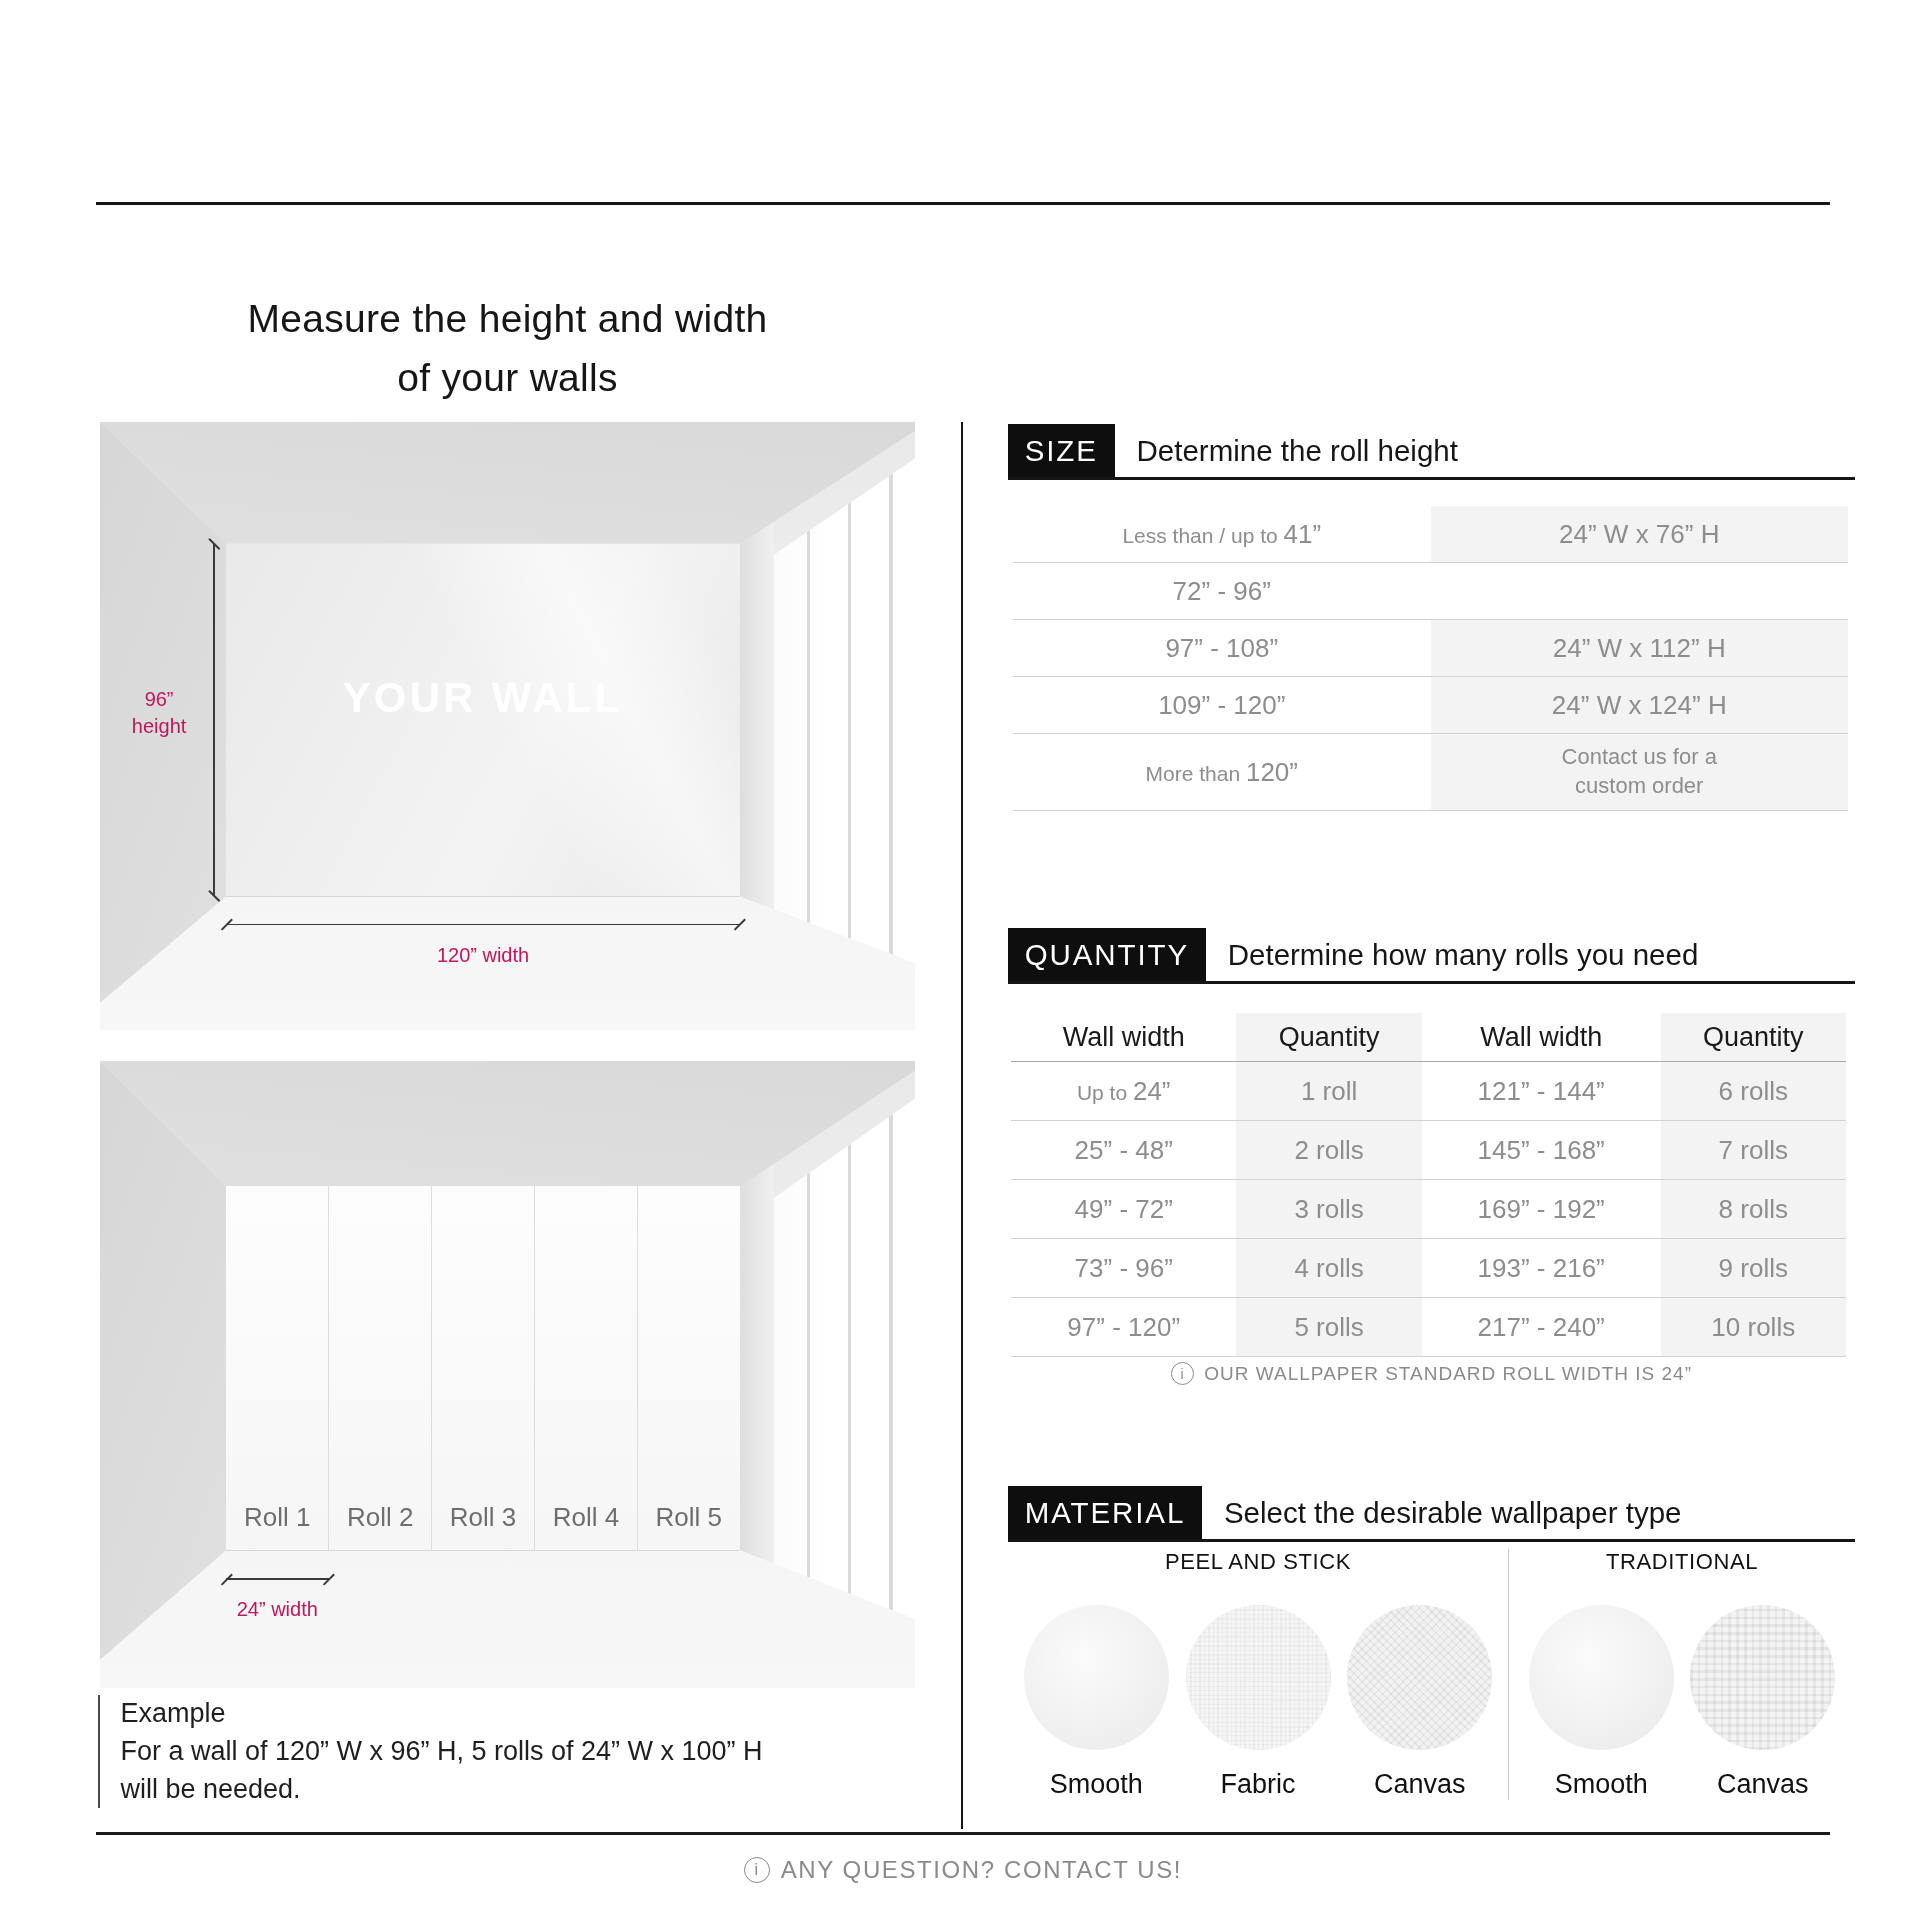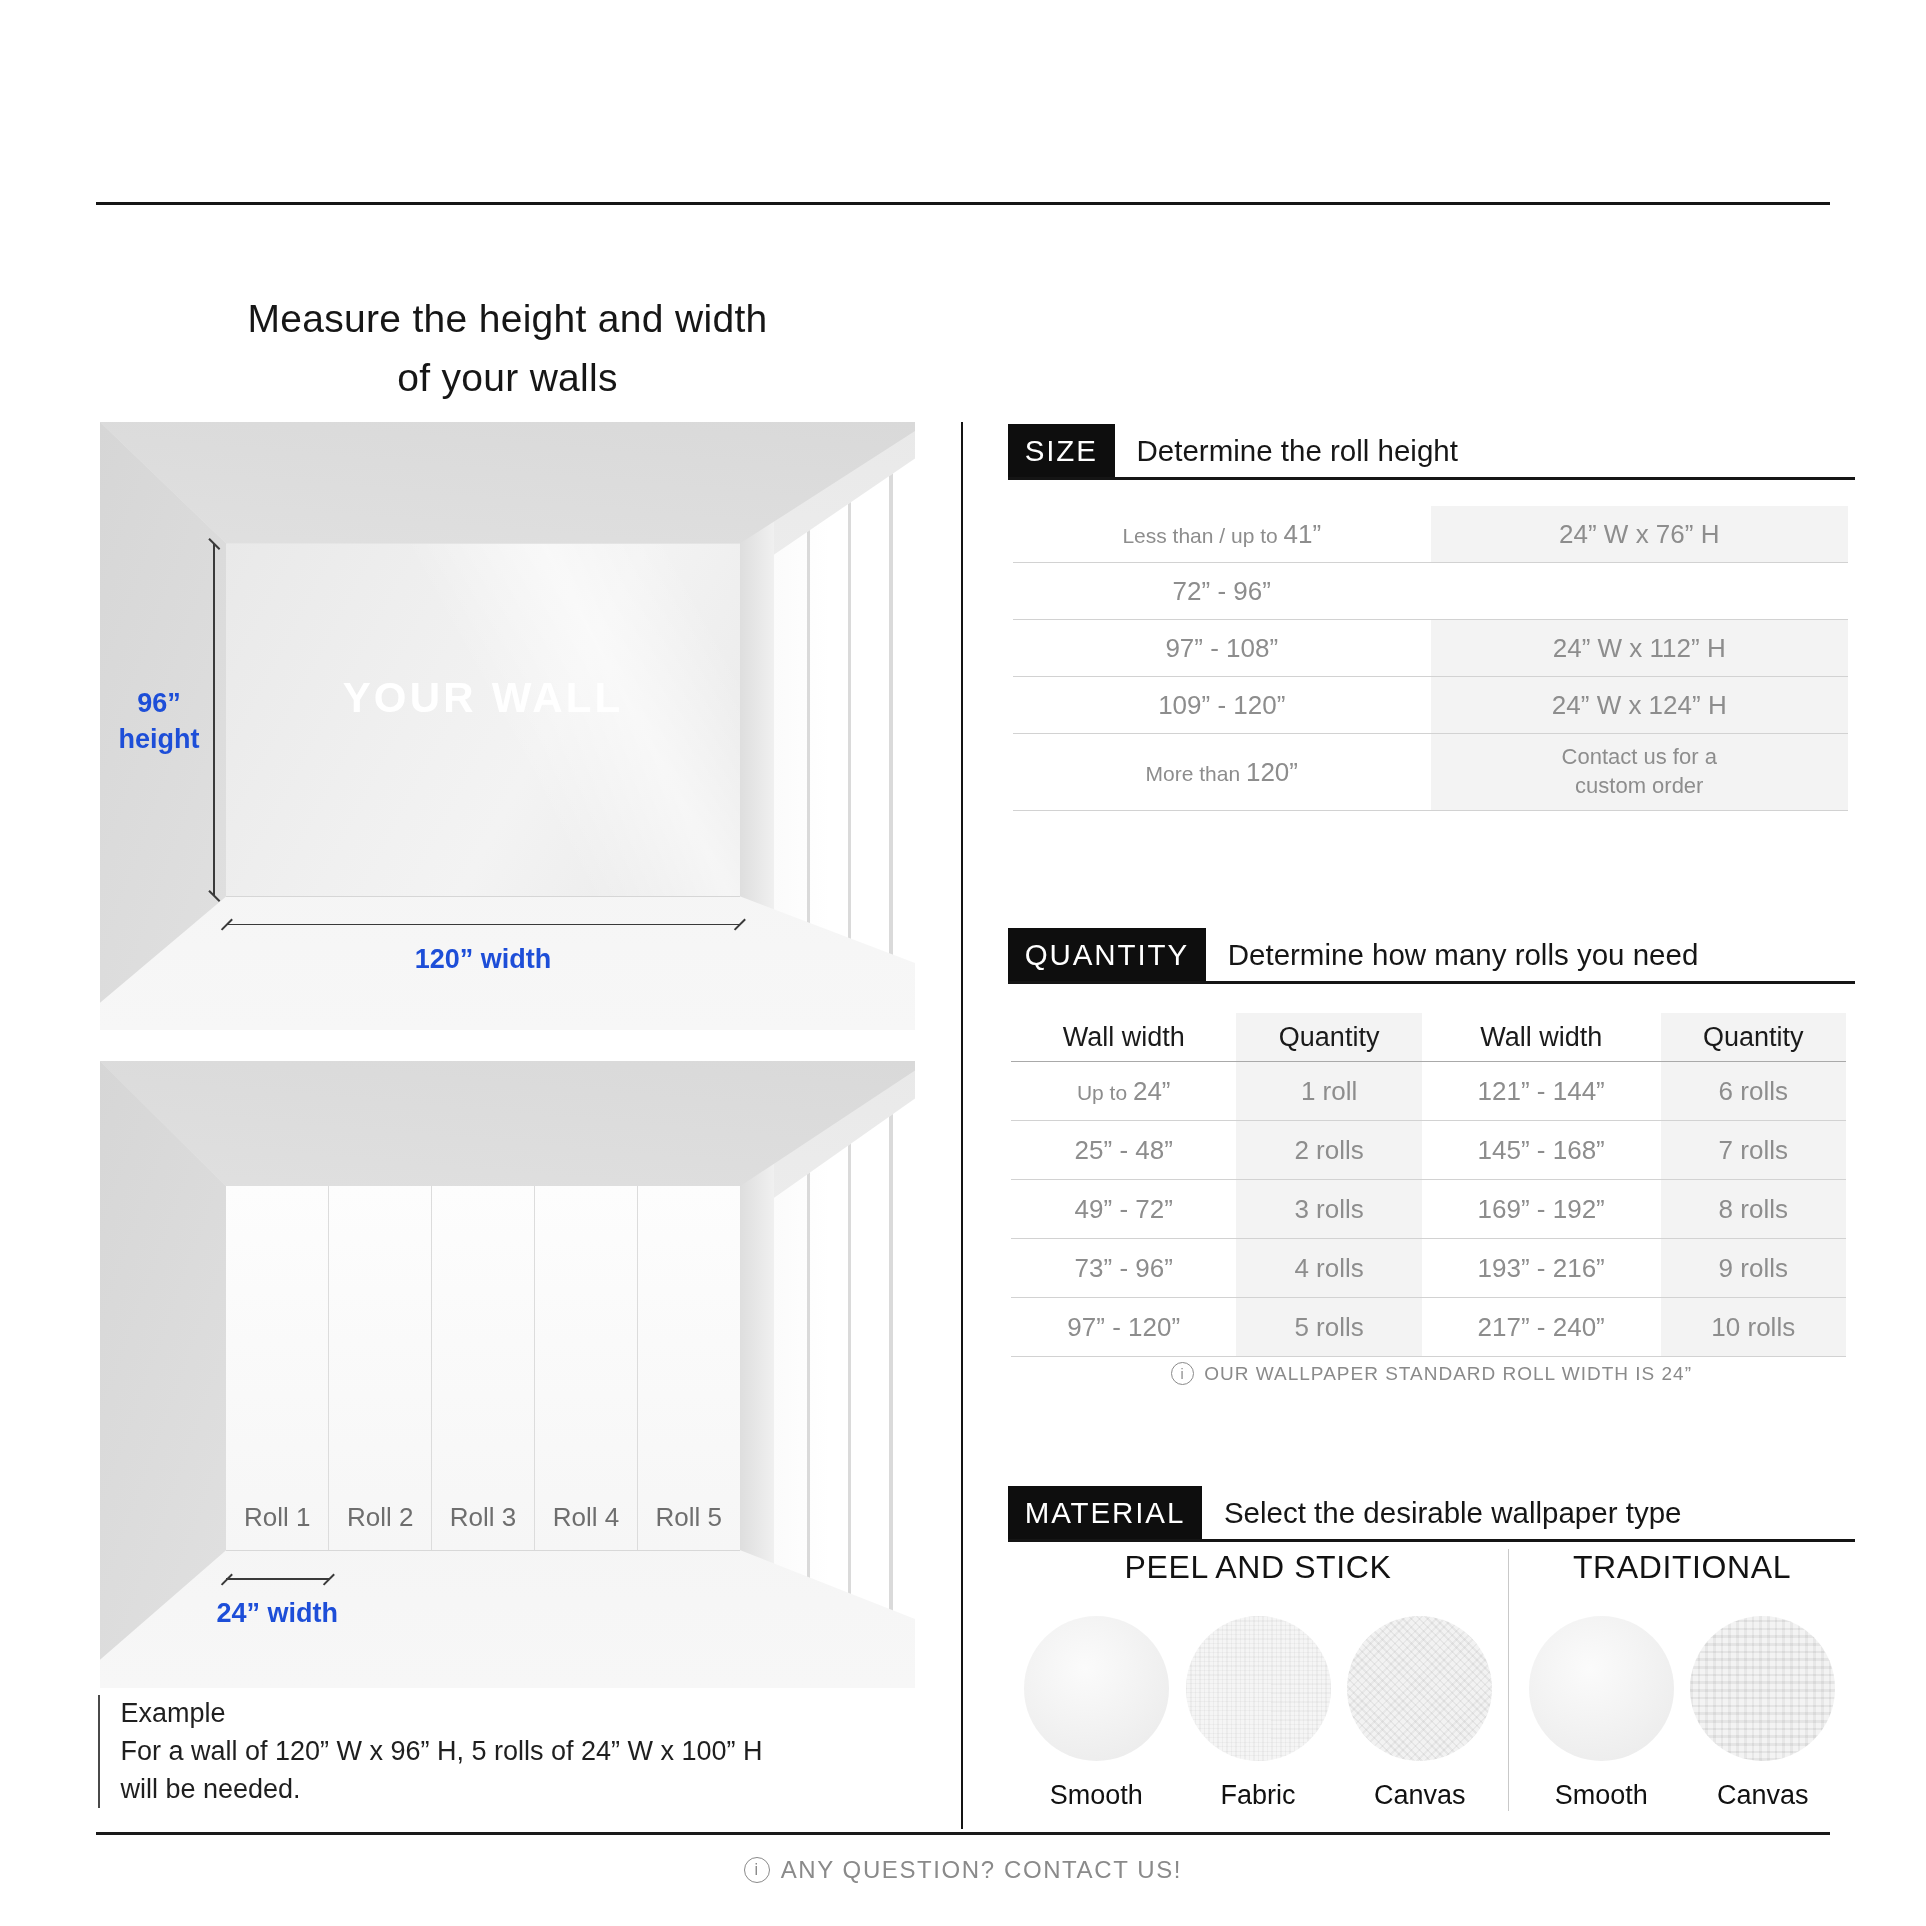--- a/index.html
+++ b/index.html
@@ -82,7 +82,7 @@
     content:""; position:absolute; top:-6.4px; width:1.6px; height:14.8px; background:#3a3a3a; transform:rotate(45deg);
   }
   .dim-h::before { left:-0.6px; } .dim-h::after { right:-0.6px; }
-  .dim-label { position:absolute; text-align:center; font-size:27px; color:#1d4ed8; line-height:1.32; font-weight:700; }
+  .dim-label { position:absolute; text-align:center; font-size:20px; color:#be185d; line-height:1.32; font-weight:400; }
 
   
   .example { position:absolute; left:98px; top:1695px; display:flex; }

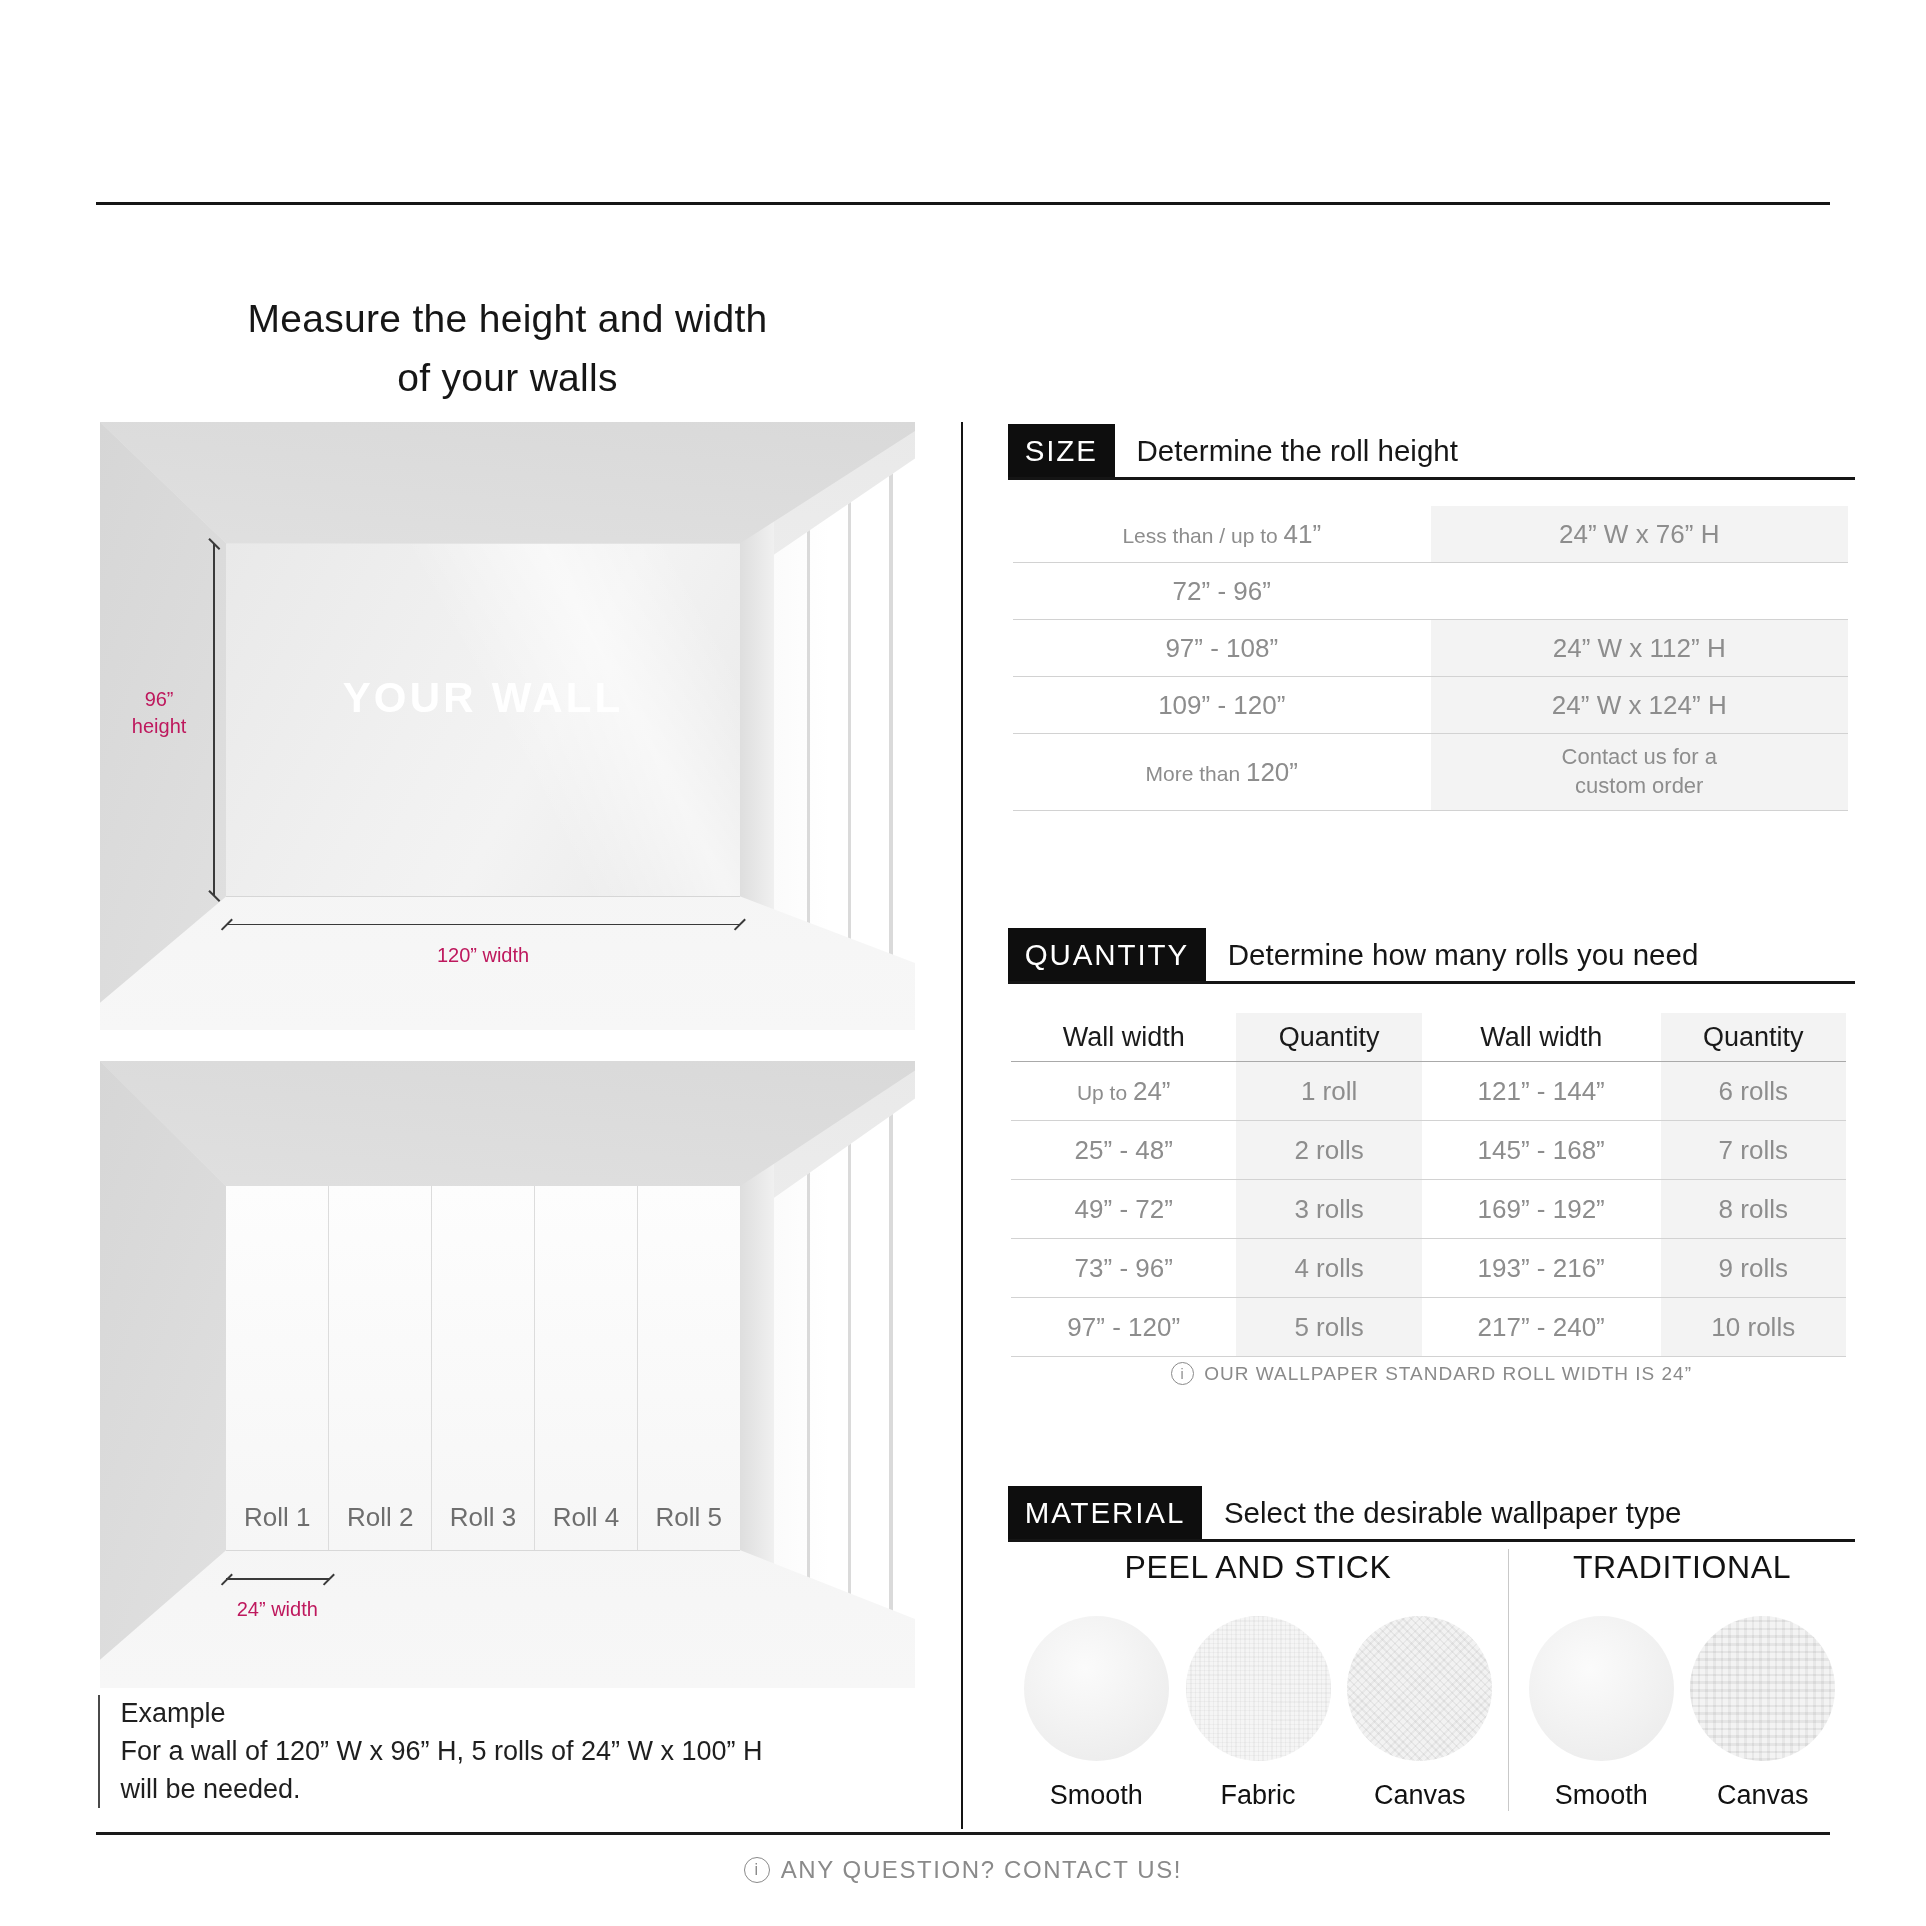--- a/index.html
+++ b/index.html
@@ -127,7 +127,7 @@
   .mat-group { box-sizing:border-box; }
   .mat-g1 { width:500px; }
   .mat-g2 { width:347px; border-left:1.3px solid #c9c9c9; }
-  .mat-label { text-align:center; font-size:32px; font-weight:500; letter-spacing:0.6px; color:#121212; margin-bottom:29.5px; }
+  .mat-label { text-align:center; font-size:22px; font-weight:500; letter-spacing:0.6px; color:#121212; margin-bottom:29.5px; }
   .swatches { display:flex; justify-content:center; gap:16.7px; }
   .swatch { width:145px; }
   .circle { width:145px; height:145px; border-radius:50%; }

